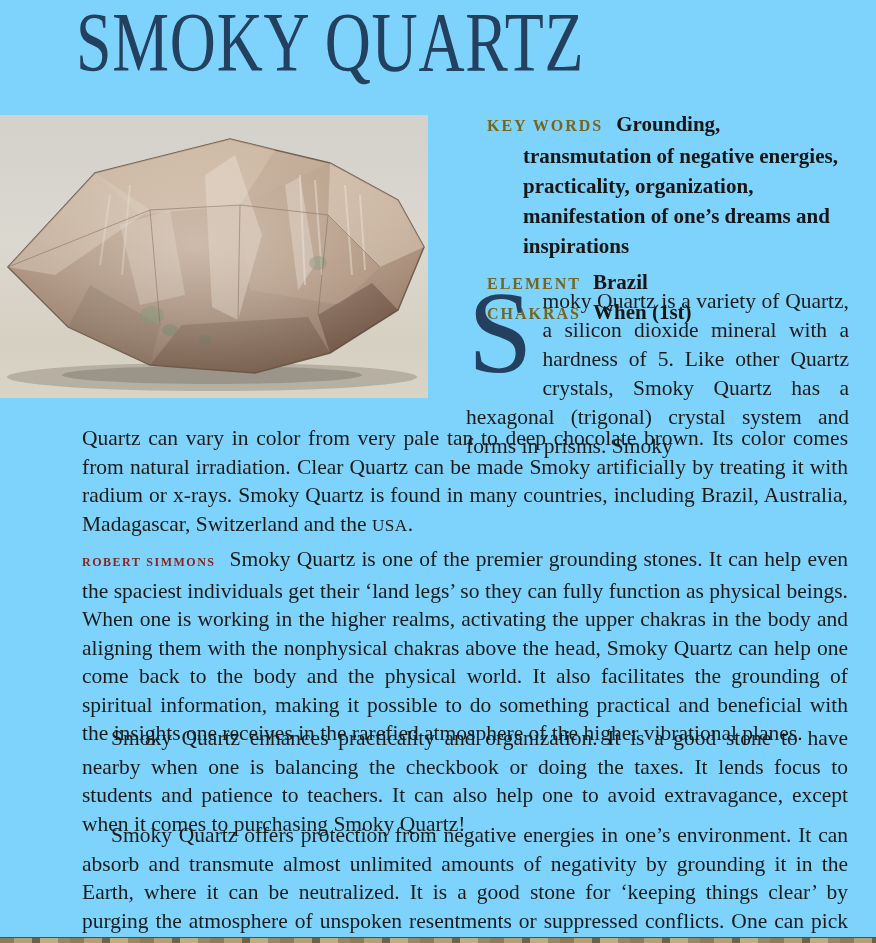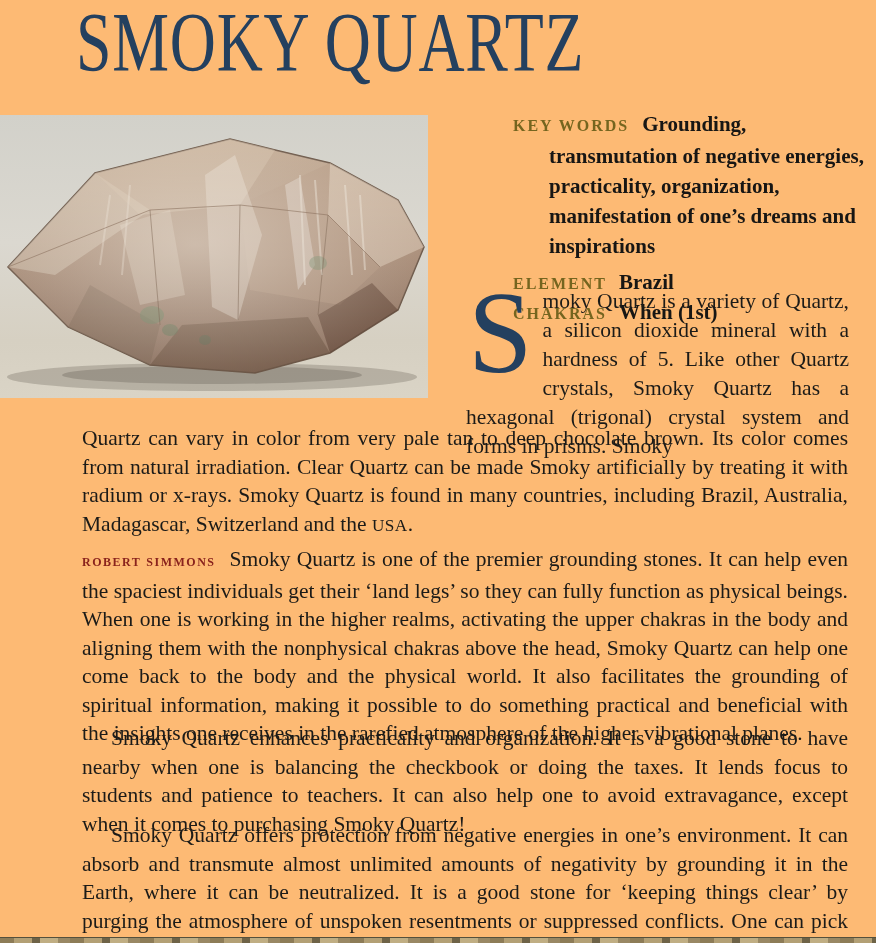--- a/index.html
+++ b/index.html
@@ -7,7 +7,7 @@
     position: relative;
     width: 876px;
     height: 943px;
-    background: #fdba74;
+    background: #7dd3fc;
     overflow: hidden;
     font-family: "Liberation Serif", serif;
     color: #1c1b18;

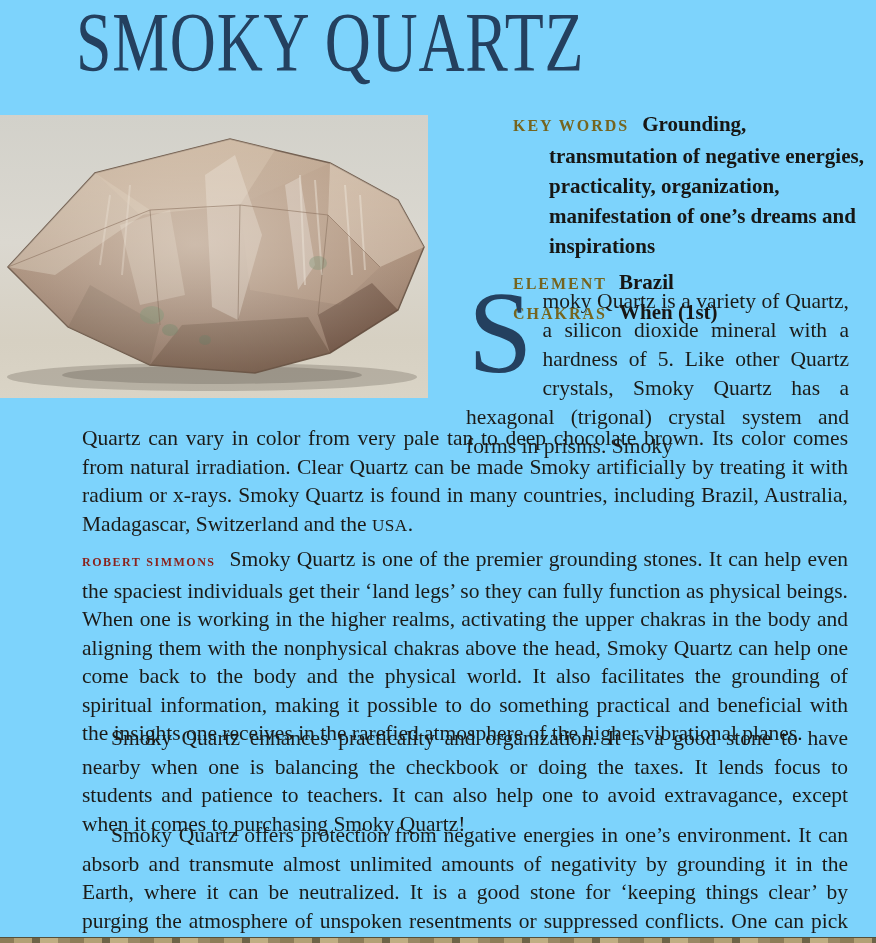--- a/index.html
+++ b/index.html
@@ -39,7 +39,7 @@
   .photo svg { display: block; }
   .props {
     position: absolute;
-    left: 513px;
+    left: 487px;
     top: 109px;
     width: 364px;
   }

